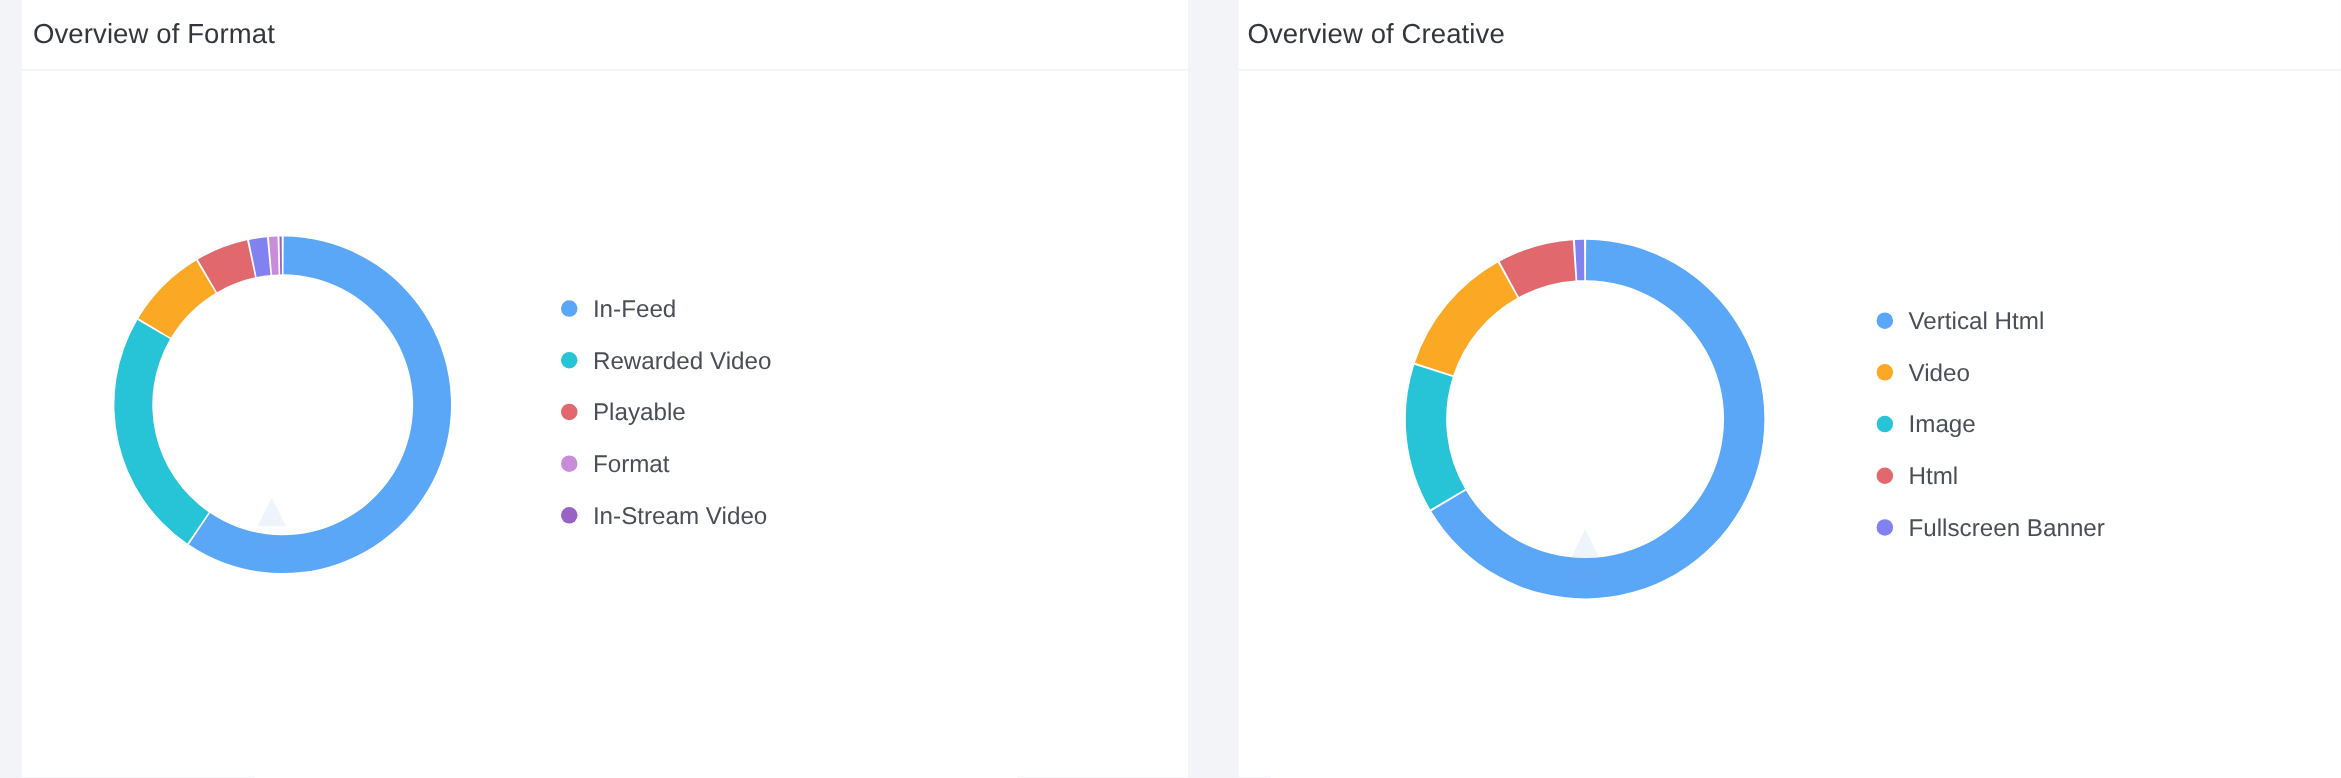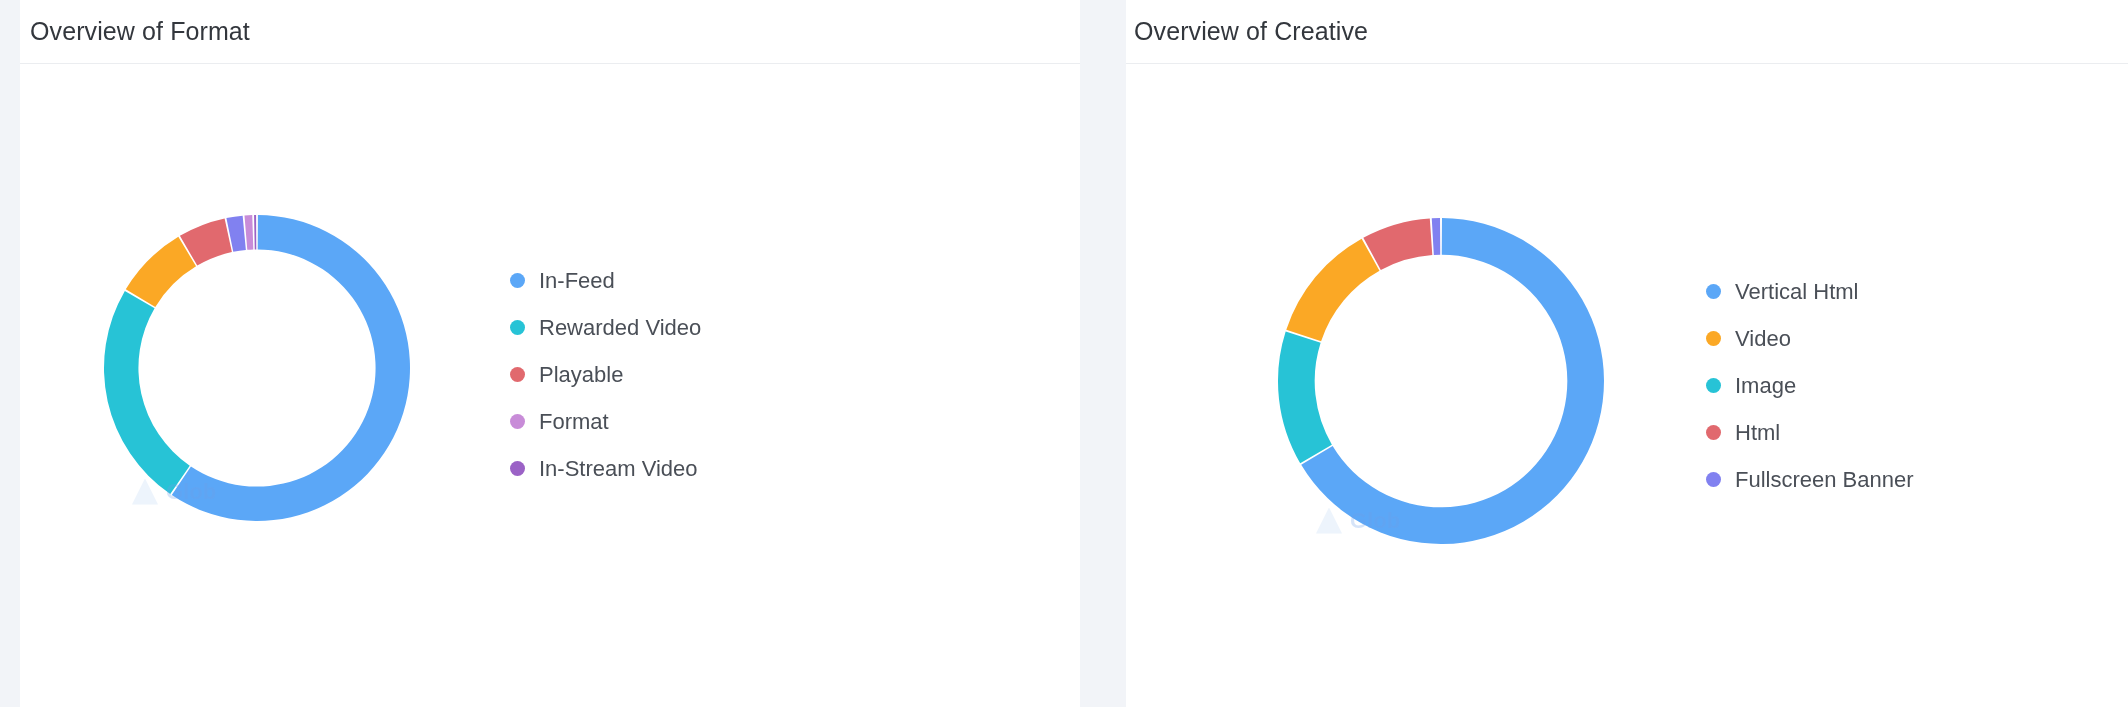--- a/index.html
+++ b/index.html
@@ -74,11 +74,12 @@
     align-items: center;
     gap: 8px;
     opacity: 0.28;
-    font-size: 22px;
+    font-size: 16px;
     color: #6f9fe8;
     white-space: nowrap;
     font-weight: 600;
     overflow: hidden;
+    flex-direction: column;
   }
   .watermark .wm-mark {
     width: 26px; height: 26px;

